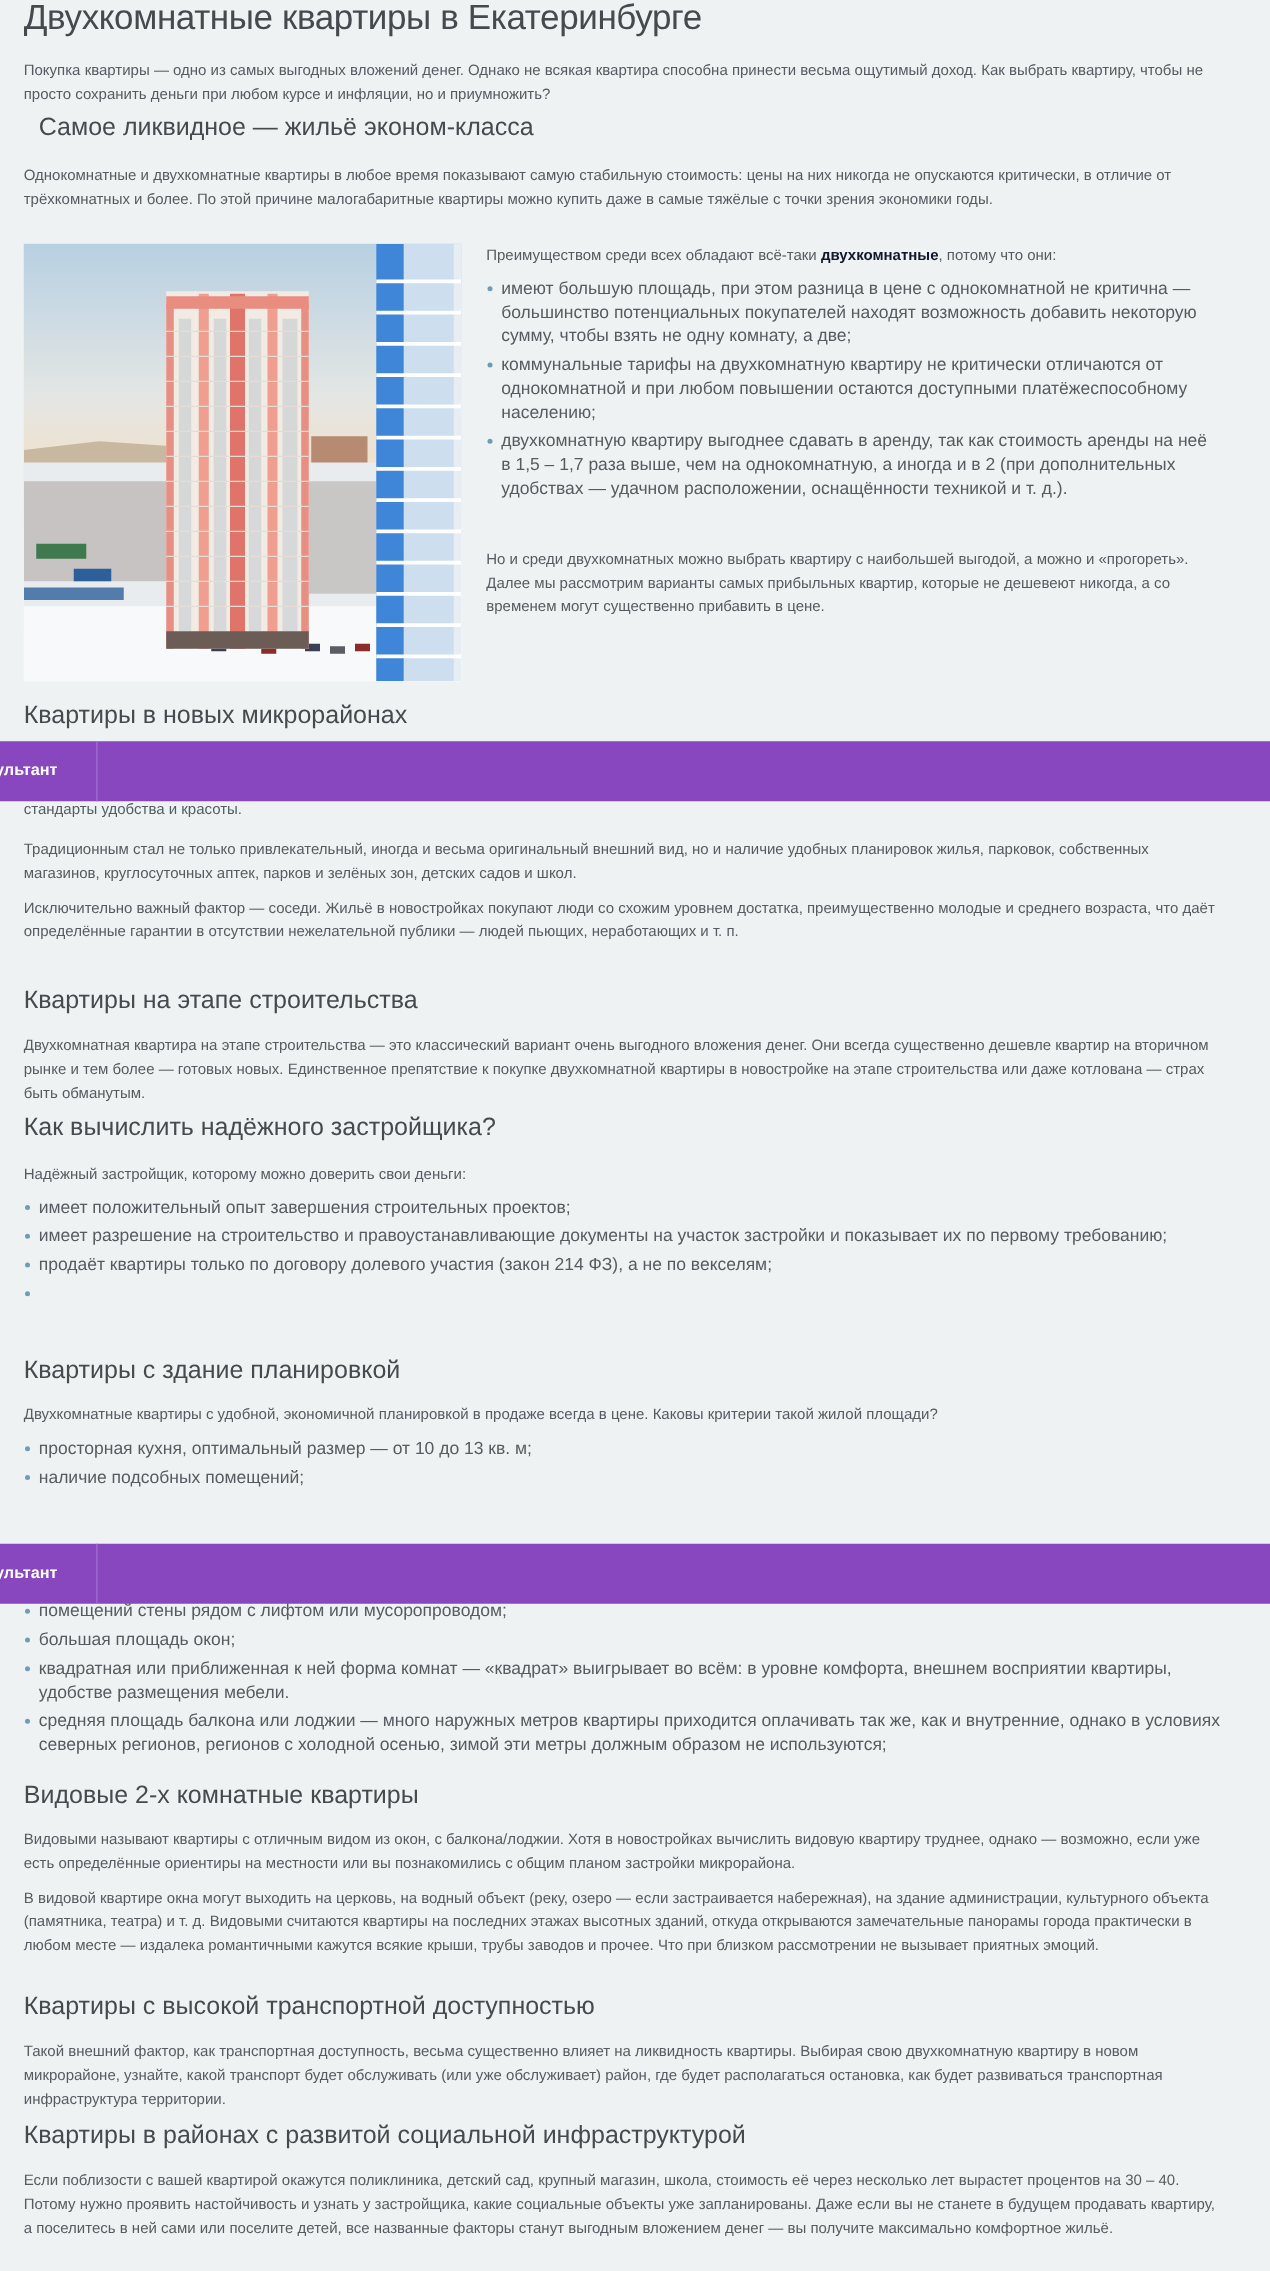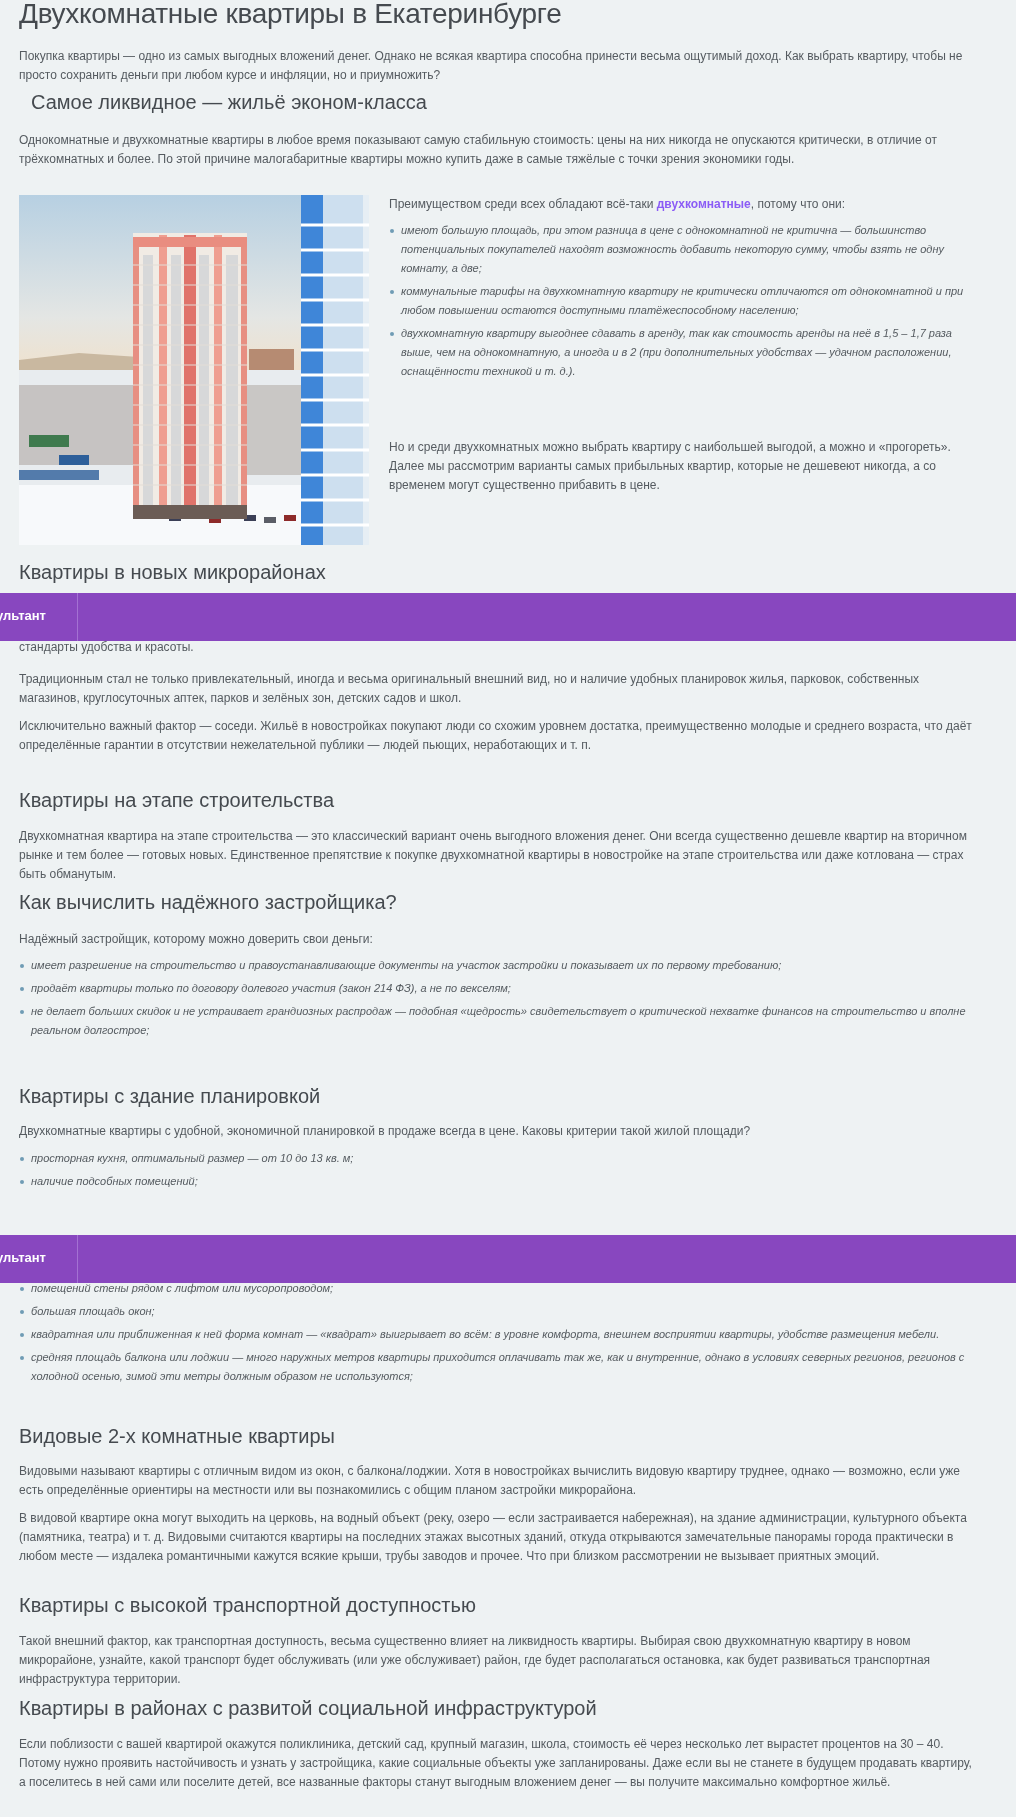--- a/index.html
+++ b/index.html
@@ -52,7 +52,7 @@
   .banner .sep {
     position: absolute; left: 77px; top: 0; width: 1px; height: 48px; background: #a471d3;
   }
-  b { color: #8b5cf6; }
+  b { color: #0f172a; }
 </style>
 </head>
 <body>

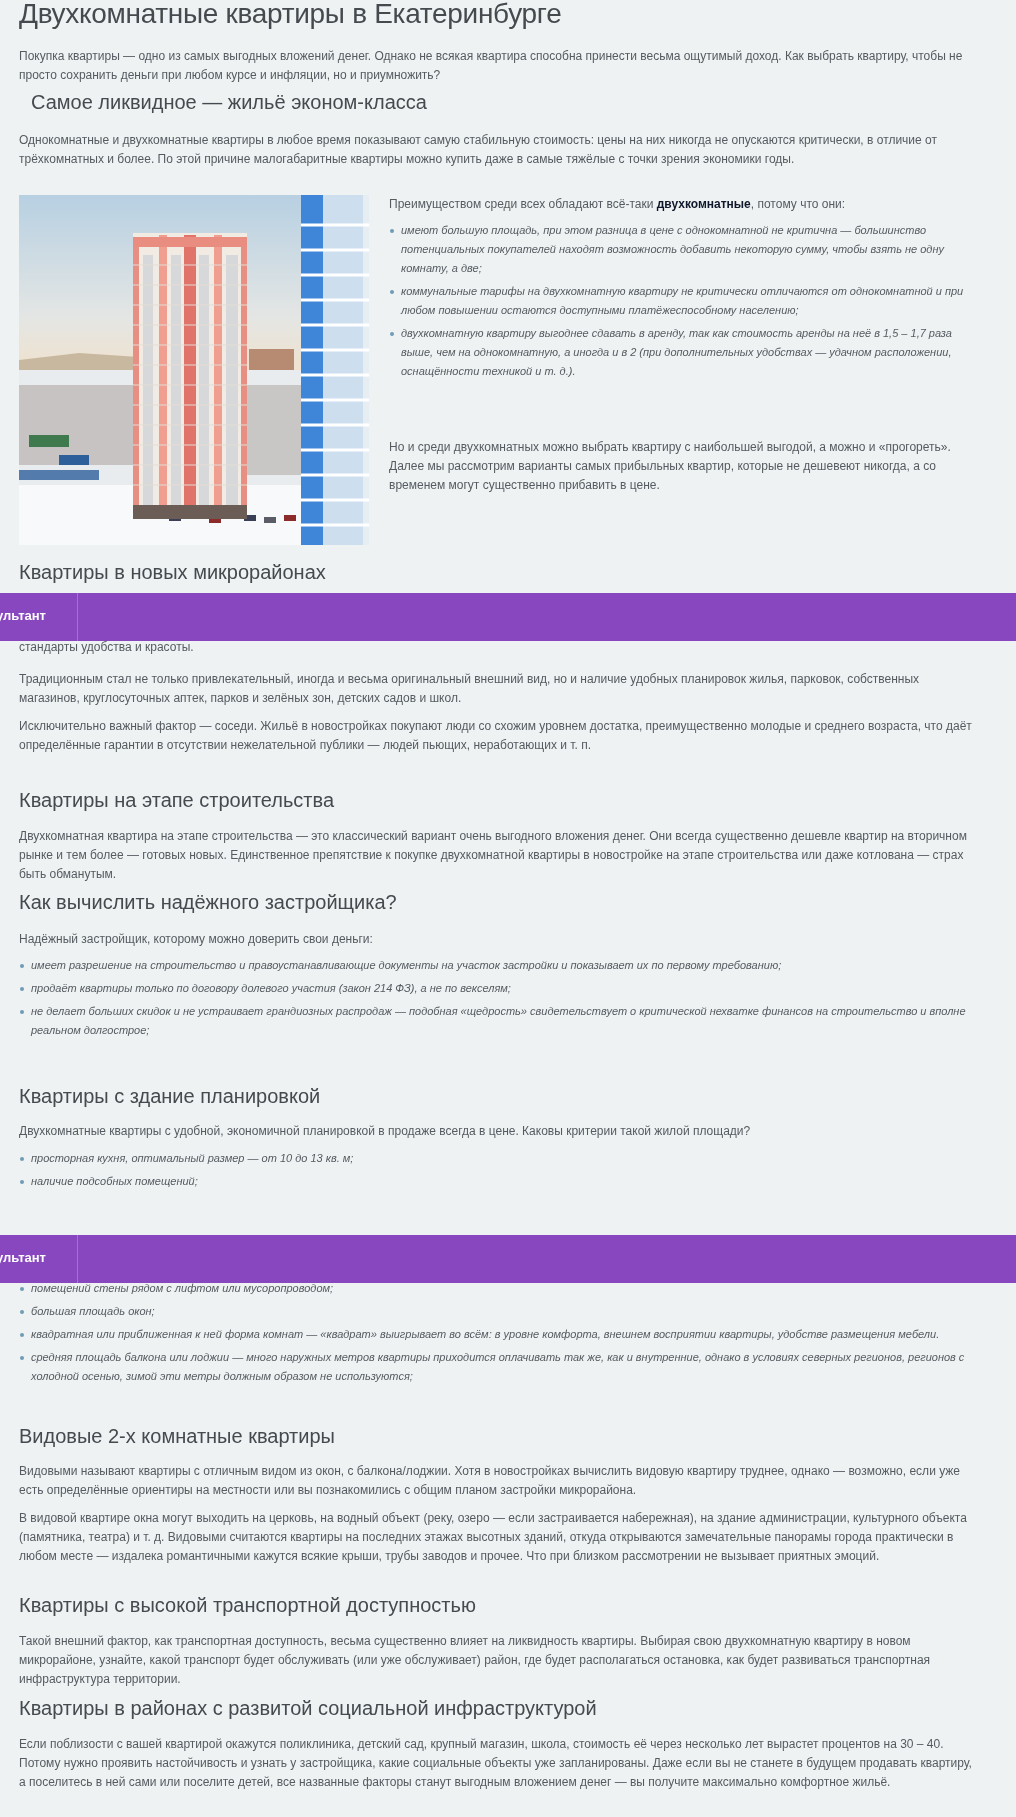--- a/index.html
+++ b/index.html
@@ -29,8 +29,8 @@
     margin: 0; padding: 0; list-style: none; position: absolute; left: 0; width: 960px;
   }
   ul.bul li {
-    position: relative; padding-left: 12px; font-size: 11px; line-height: 19px;
-    margin-bottom: 4px; color: #555b60; font-style: italic;
+    position: relative; padding-left: 12px; font-size: 14px; line-height: 19px;
+    margin-bottom: 4px; color: #555b60;
   }
   ul.bul li .dot {
     position: absolute; left: 1px; top: 8px; width: 4px; height: 4px;

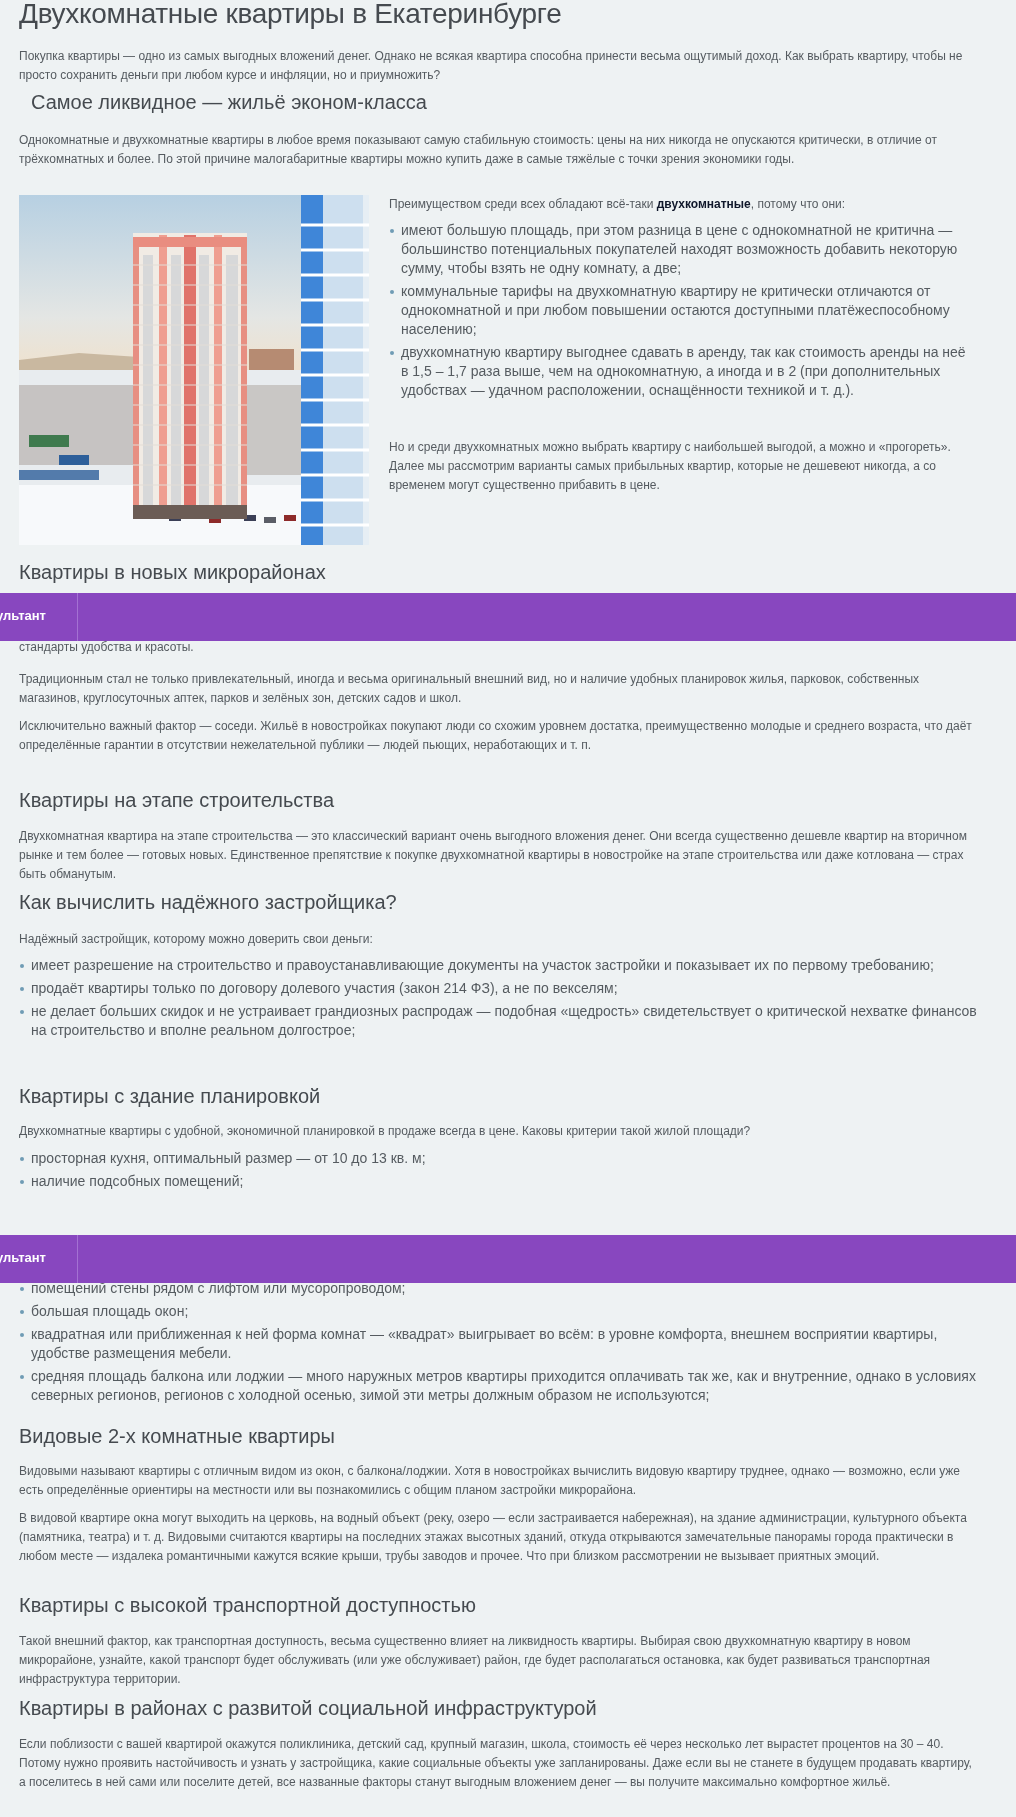--- a/index.html
+++ b/index.html
@@ -172,6 +172,7 @@
   <h2 style="top:891px;">Как вычислить надёжного застройщика?</h2>
   <p style="top:930px;">Надёжный застройщик, которому можно доверить свои деньги:</p>
   <ul class="bul" style="top:956px;">
+    <li><span class="dot"></span><span>имеет положительный опыт завершения строительных проектов;</span></li>
     <li><span class="dot"></span><span>имеет разрешение на строительство и правоустанавливающие документы на участок застройки и показывает их по первому требованию;</span></li>
     <li><span class="dot"></span><span>продаёт квартиры только по договору долевого участия (закон 214 ФЗ), а не по векселям;</span></li>
     <li><span class="dot"></span><span>не делает больших скидок и не устраивает грандиозных распродаж — подобная «щедрость» свидетельствует о критической нехватке финансов на строительство и вполне реальном долгострое;</span></li>

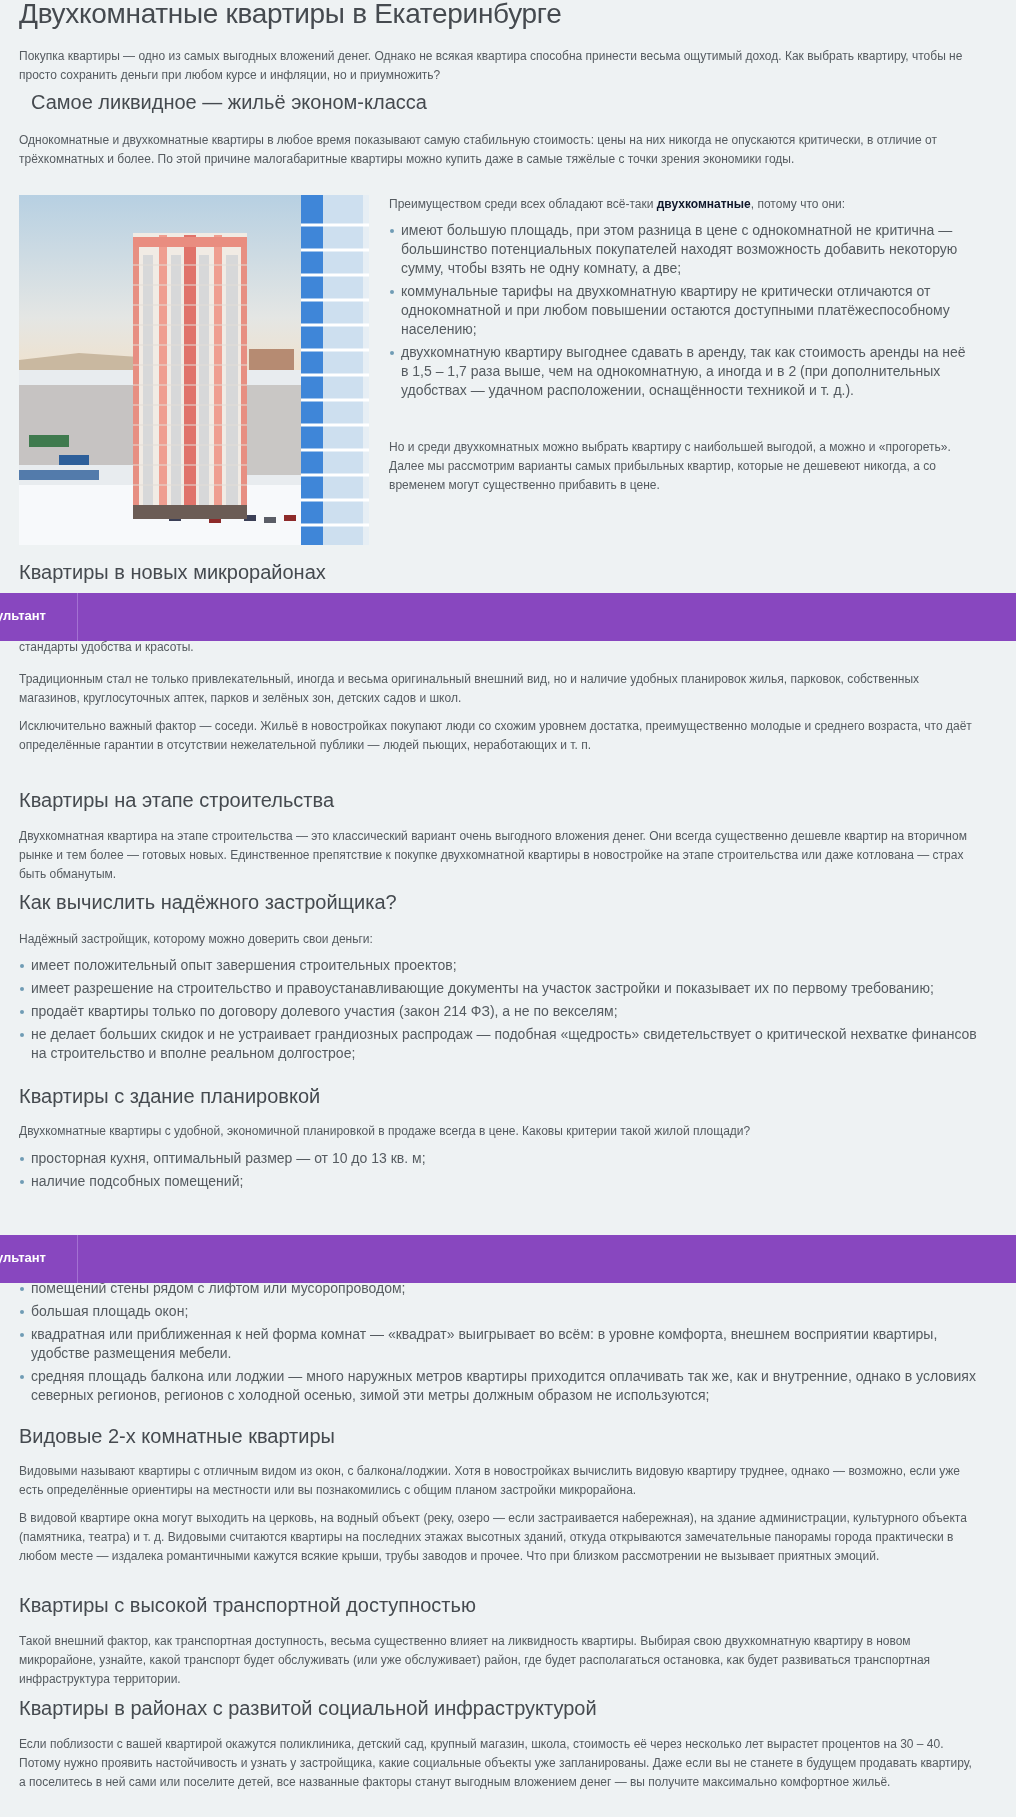--- a/index.html
+++ b/index.html
@@ -175,7 +175,7 @@
     <li><span class="dot"></span><span>имеет положительный опыт завершения строительных проектов;</span></li>
     <li><span class="dot"></span><span>имеет разрешение на строительство и правоустанавливающие документы на участок застройки и показывает их по первому требованию;</span></li>
     <li><span class="dot"></span><span>продаёт квартиры только по договору долевого участия (закон 214 ФЗ), а не по векселям;</span></li>
-    <li><span class="dot"></span><span>не делает больших скидок и не устраивает грандиозных распродаж — подобная «щедрость» свидетельствует о критической нехватке финансов на строительство и вполне реальном долгострое;</span></li>
+    <li><span class="dot"></span></li>
   </ul>
 
   <h2 style="top:1085px;">Квартиры с здание планировкой</h2>

